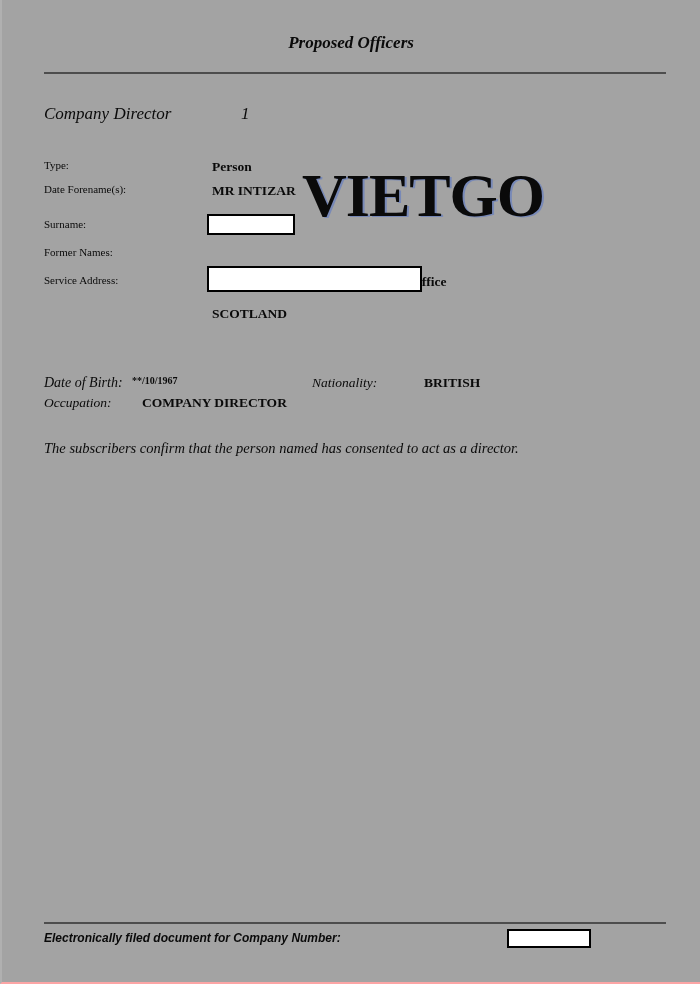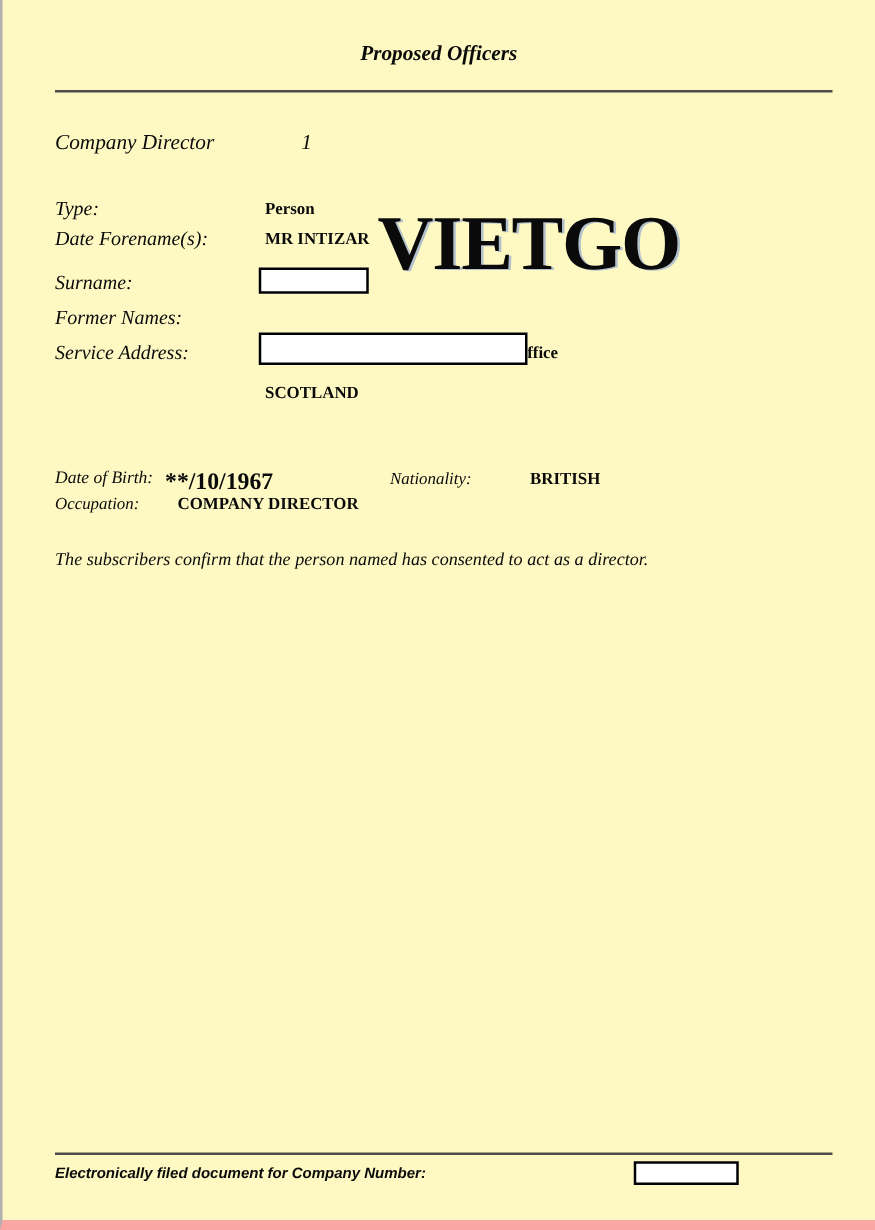--- a/index.html
+++ b/index.html
@@ -11,9 +11,9 @@
     position: relative;
     width: 700px;
     height: 984px;
-    background: #fef9c3;
+    background: #a3a3a3;
     border-left: 2px solid #b0b0b0;
-    border-bottom: 8px solid #fca5a5;
+    border-bottom: 2px solid #fca5a5;
     box-sizing: border-box;
     overflow: hidden;
     font-family: "Liberation Serif", serif;

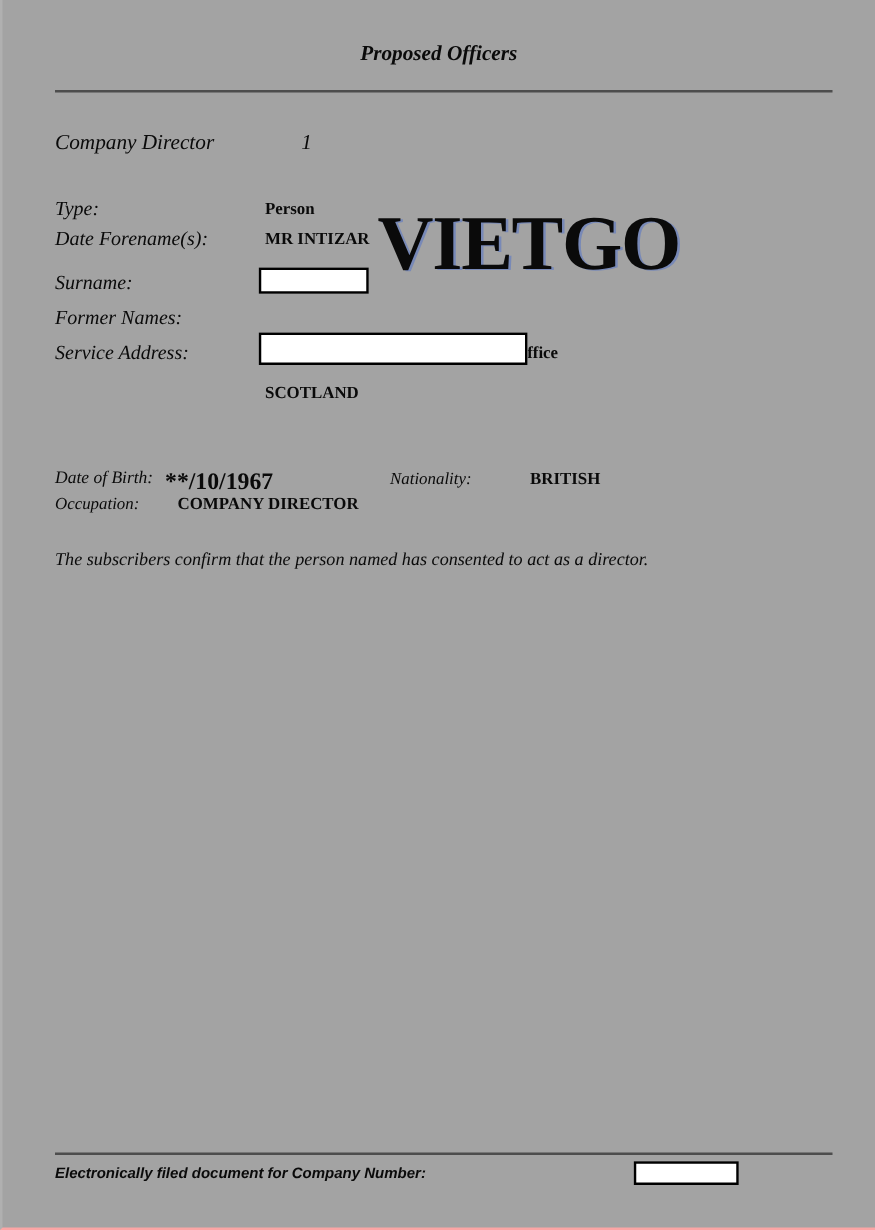--- a/index.html
+++ b/index.html
@@ -50,8 +50,7 @@
 
   .lbl {
     left: 42px;
-    font-size: 16px;
-    font-style: italic;
+    font-size: 11px;
   }
   .val {
     left: 210px;

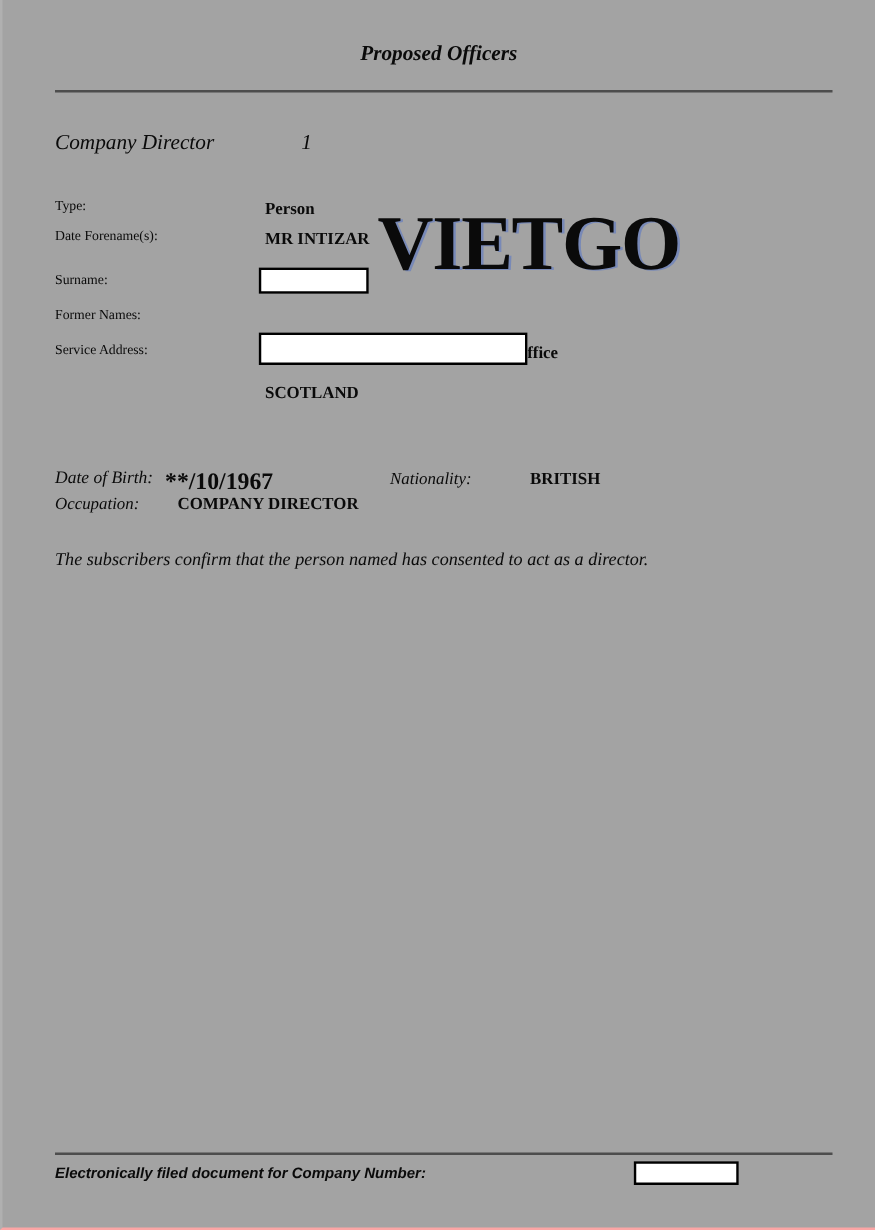--- a/index.html
+++ b/index.html
@@ -98,7 +98,7 @@
   }
 
   .dob-lbl         { top: 375px; left: 42px;  font-size: 14px; font-style: italic; }
-  .dob-val         { top: 375px; left: 130px; font-size: 19px; font-weight: bold; }
+  .dob-val         { top: 375px; left: 130px; font-size: 10px; font-weight: bold; }
   .nationality-lbl { top: 375px; left: 310px; font-size: 13.5px; font-style: italic; }
   .nationality-val { top: 375px; left: 422px; font-size: 13.5px; font-weight: bold; }
   .occupation-lbl  { top: 395px; left: 42px;  font-size: 13.5px; font-style: italic; }

